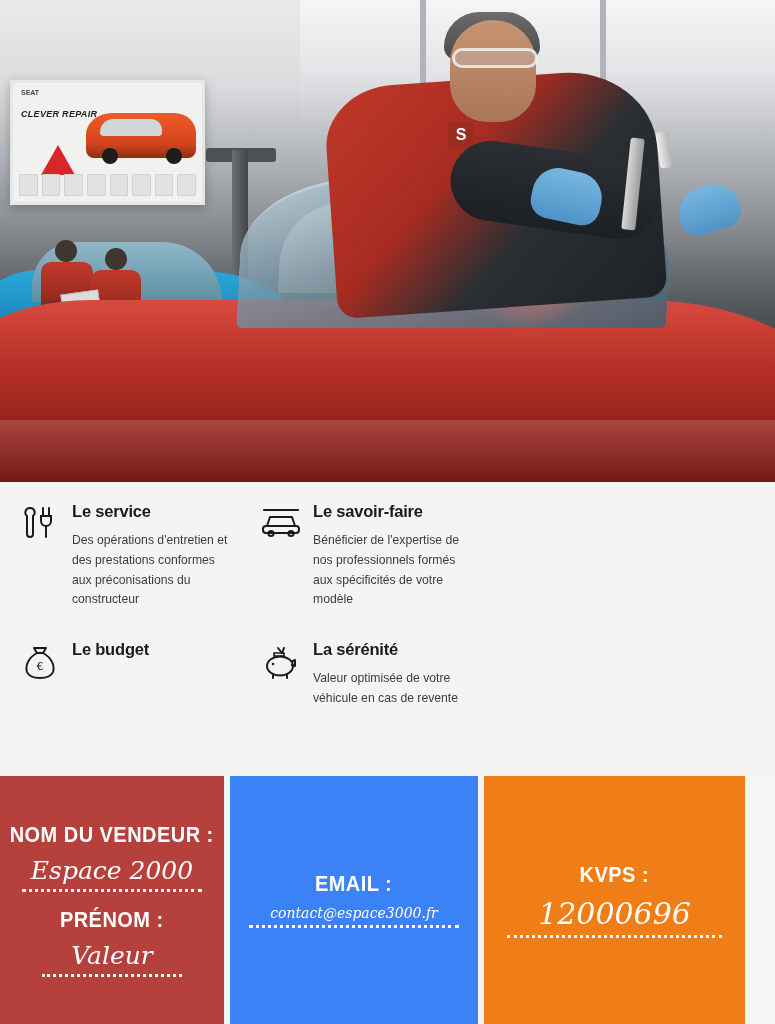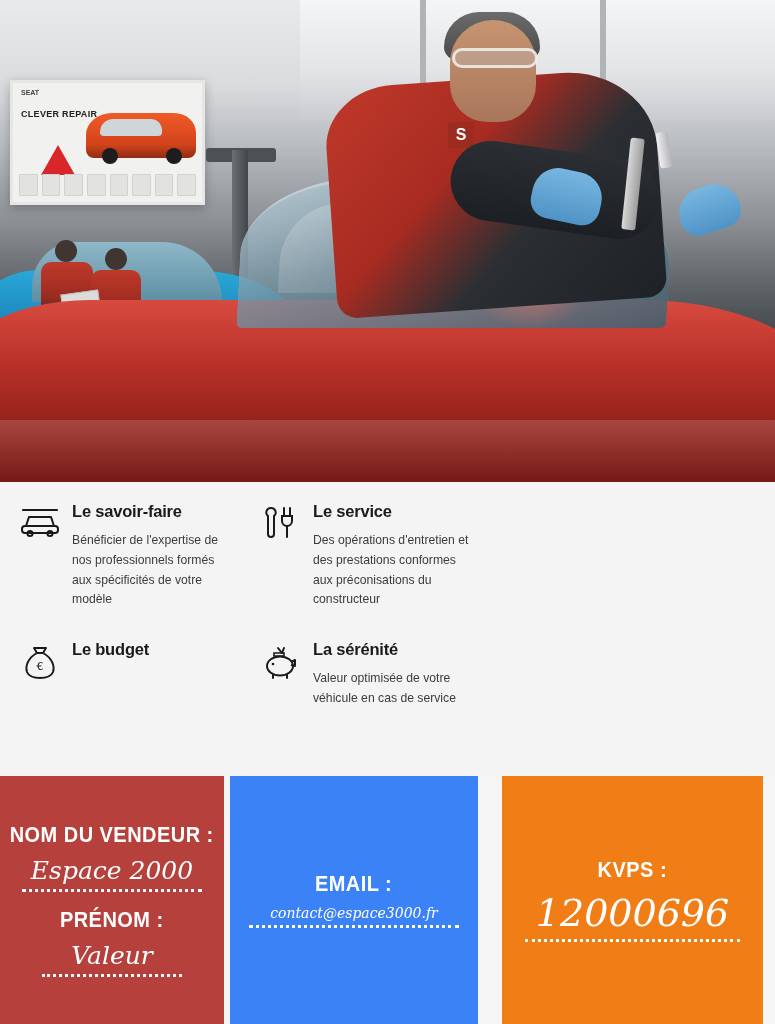--- a/index.html
+++ b/index.html
@@ -50,7 +50,7 @@
     overflow: hidden;
   }
   .poster .p-txt1 { position:absolute; left:8px; top:6px; font-size:7px; color:#444; font-weight:bold;}
-  .poster .p-txt2 { position:absolute; left:8px; top:26px; font-size:9px; color:#222; font-weight:bold; letter-spacing:.3px;}
+  .poster .p-txt2 { position:absolute; left:8px; top:26px; font-size:9px; color:#222; font-weight:bold; letter-spacing:.3px;font-style:italic;}
   .poster .p-car {
     position:absolute; right:6px; top:30px; width:110px; height:45px;
     background: linear-gradient(180deg,#f05a28 0%, #d2431c 70%, #8e2d13 100%);

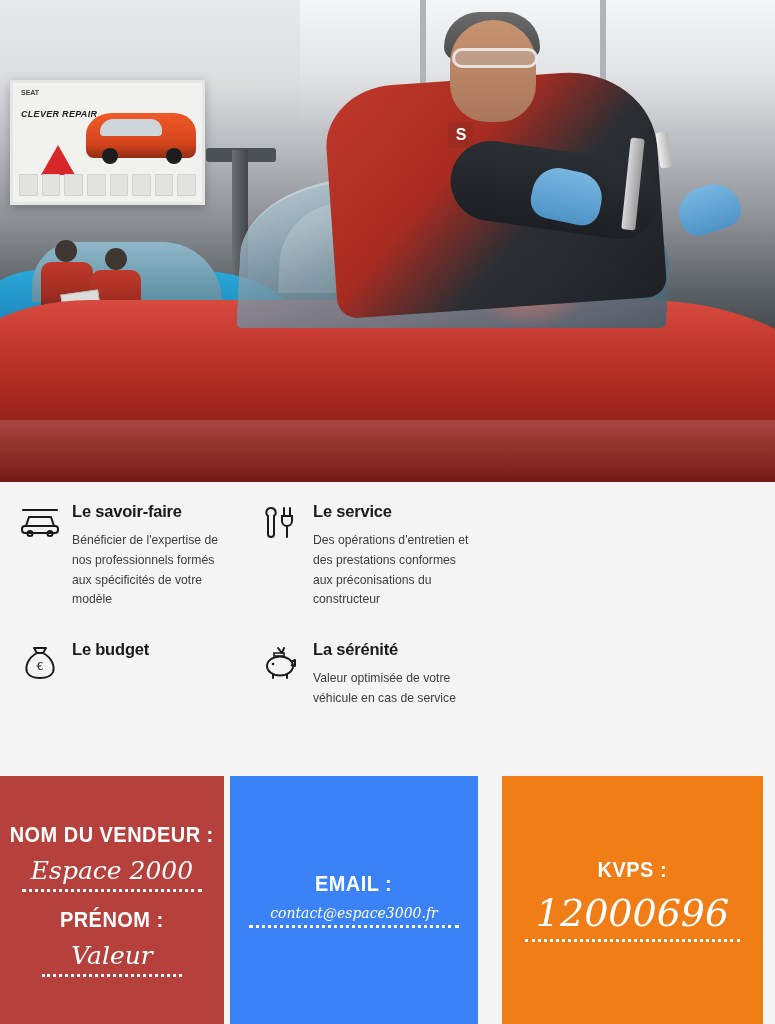--- a/index.html
+++ b/index.html
@@ -347,6 +347,21 @@
 
       <div class="feat">
         <div class="ico">
+          <svg width="40" height="38" viewBox="0 0 40 38">
+            <path d="M10 4 a4.5 4.5 0 0 0 -3 8 L7 30 a3 3 0 0 0 6 0 L13 12 a4.5 4.5 0 0 0 -3 -8 z" stroke="#1a1a1a" stroke-width="2" fill="none"></path>
+            <path d="M23 4 L23 12 M29 4 L29 12" stroke="#1a1a1a" stroke-width="2" fill="none" stroke-linecap="round"></path>
+            <path d="M21 12 h10 v5 a5 5 0 0 1 -10 0 z" stroke="#1a1a1a" stroke-width="2" fill="none"></path>
+            <path d="M26 22 L26 33" stroke="#1a1a1a" stroke-width="2" stroke-linecap="round"></path>
+          </svg>
+        </div>
+        <div>
+          <h3>Le service</h3>
+          <p>Des opérations d'entretien et des prestations conformes aux préconisations du constructeur</p>
+        </div>
+      </div>
+
+      <div class="feat">
+        <div class="ico">
           <svg width="42" height="34" viewBox="0 0 42 34">
             <path d="M4 6 H38" stroke="#1a1a1a" stroke-width="2.2" fill="none" stroke-linecap="round"></path>
             <path d="M7 22 L10 13 H32 L35 22" stroke="#1a1a1a" stroke-width="2" fill="none" stroke-linejoin="round"></path>
@@ -358,21 +373,6 @@
         <div>
           <h3>Le savoir-faire</h3>
           <p>Bénéficier de l'expertise de nos professionnels formés aux spécificités de votre modèle</p>
-        </div>
-      </div>
-
-      <div class="feat">
-        <div class="ico">
-          <svg width="40" height="38" viewBox="0 0 40 38">
-            <path d="M10 4 a4.5 4.5 0 0 0 -3 8 L7 30 a3 3 0 0 0 6 0 L13 12 a4.5 4.5 0 0 0 -3 -8 z" stroke="#1a1a1a" stroke-width="2" fill="none"></path>
-            <path d="M23 4 L23 12 M29 4 L29 12" stroke="#1a1a1a" stroke-width="2" fill="none" stroke-linecap="round"></path>
-            <path d="M21 12 h10 v5 a5 5 0 0 1 -10 0 z" stroke="#1a1a1a" stroke-width="2" fill="none"></path>
-            <path d="M26 22 L26 33" stroke="#1a1a1a" stroke-width="2" stroke-linecap="round"></path>
-          </svg>
-        </div>
-        <div>
-          <h3>Le service</h3>
-          <p>Des opérations d'entretien et des prestations conformes aux préconisations du constructeur</p>
         </div>
       </div>
 

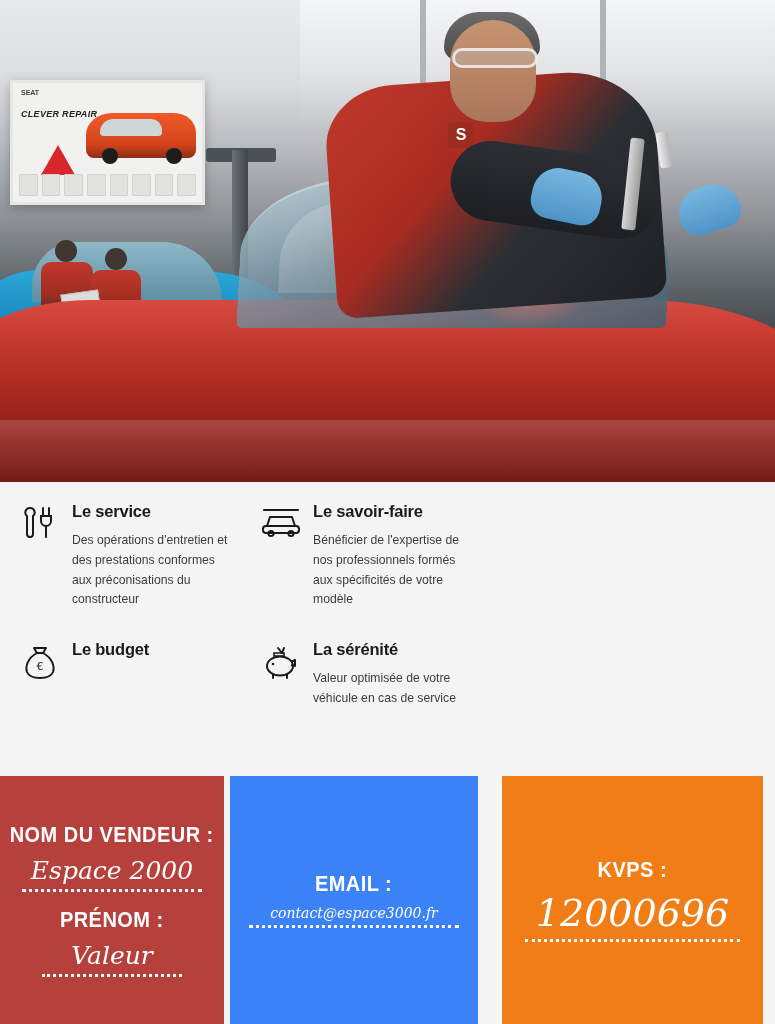--- a/index.html
+++ b/index.html
@@ -403,7 +403,7 @@
         </div>
         <div>
           <h3>La sérénité</h3>
-          <p>Valeur optimisée de votre véhicule en cas de service</p>
+          <p>Valeur optimisée de votre véhicule en cas de revente</p>
         </div>
       </div>
 

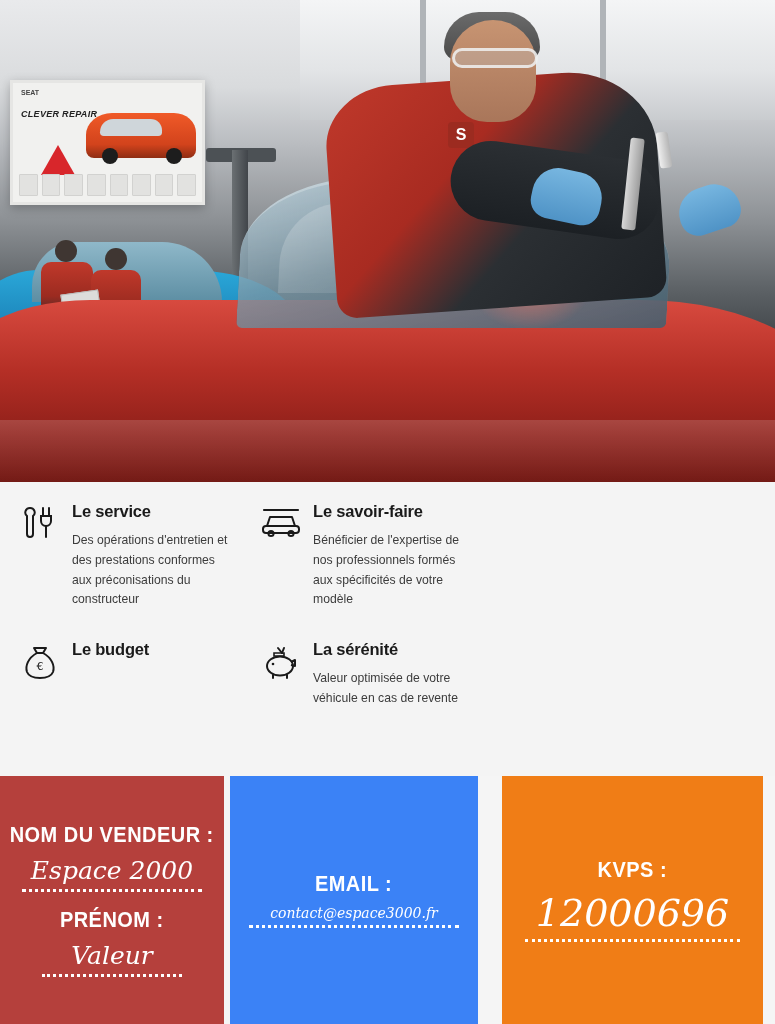--- a/index.html
+++ b/index.html
@@ -254,7 +254,7 @@
   }
   .fbox.vendeur { width: 224px; background: #b5403c; }
   .fbox.email   { width: 248px; background: #3b82f6; }
-  .fbox.kvps    { width: 261px; background: #f07d16; margin-left: 18px; }
+  .fbox.kvps    { width: 261px; background: #f07d16; }
 
   .f-label {
     font-size: 21.5px;

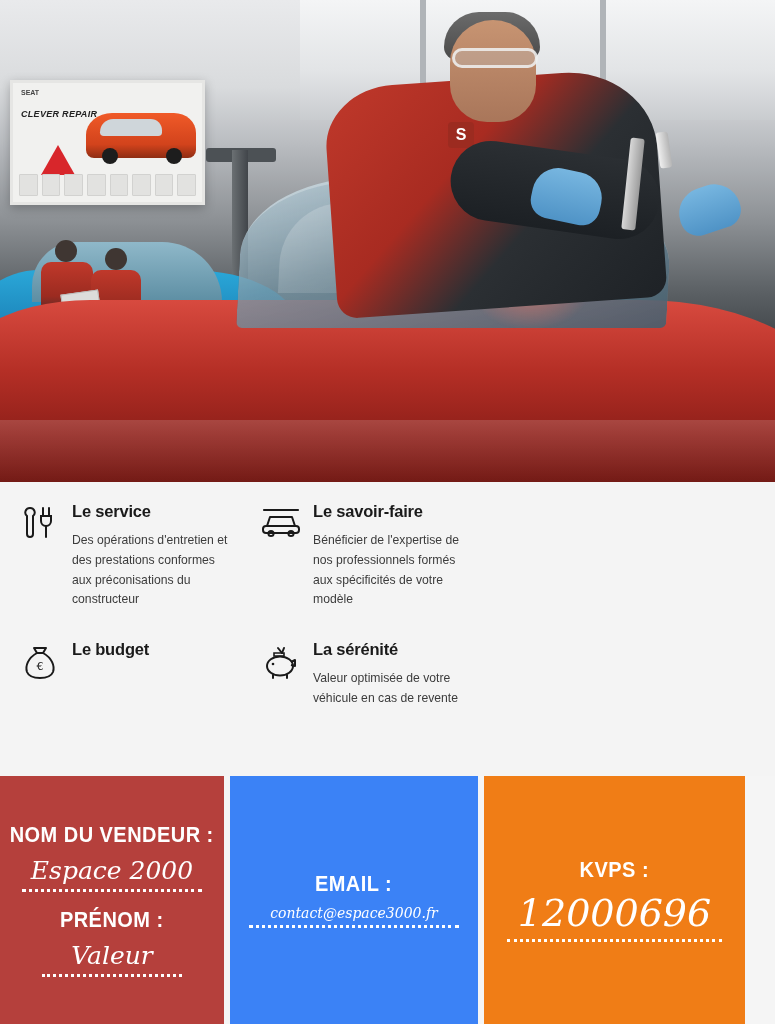--- a/index.html
+++ b/index.html
@@ -272,7 +272,7 @@
     white-space: nowrap;
   }
   .f-value.small { font-size: 14px; }
-  .f-value.big { font-size: 38px; }
+  .f-value.big { font-size: 30px; }
   .dots {
     border-bottom: 3px dotted #ffffff;
     height: 0;

